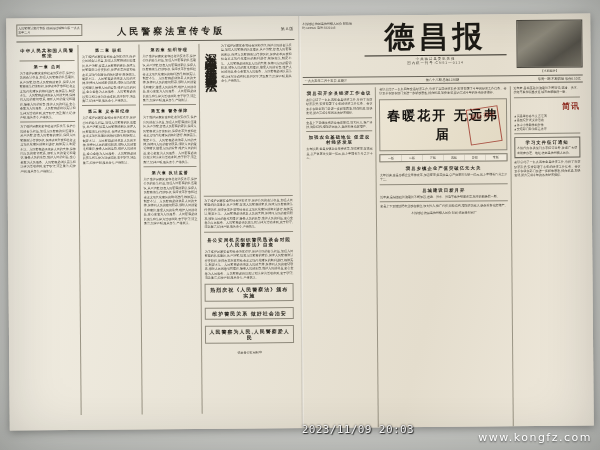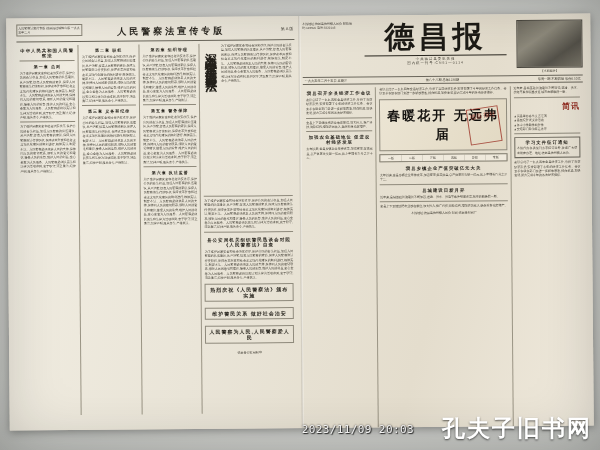--- a/index.html
+++ b/index.html
@@ -450,7 +450,6 @@
   <div class="timestamp">2023/11/09 20:03</div>
 
   <div class="wm">
-    <div class="zh">孔夫子旧书网</div>
   </div>
 
 </div>

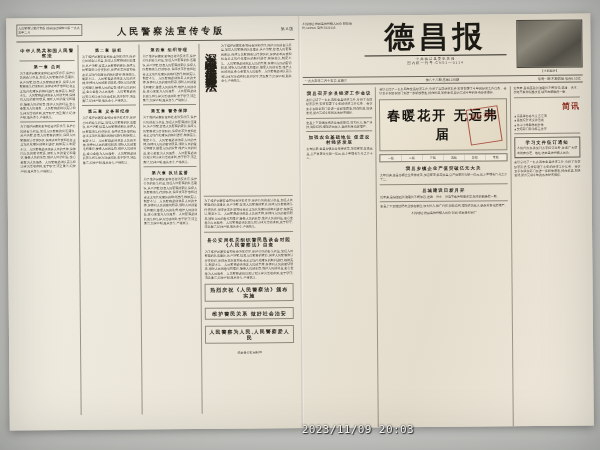--- a/index.html
+++ b/index.html
@@ -450,6 +450,7 @@
   <div class="timestamp">2023/11/09 20:03</div>
 
   <div class="wm">
+    <div class="en">www.kongfz.com</div>
   </div>
 
 </div>

